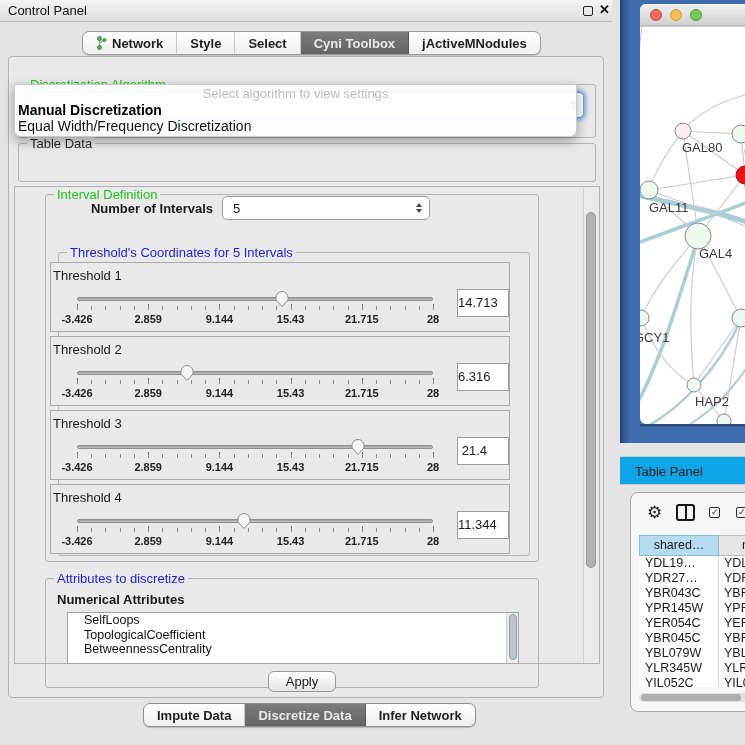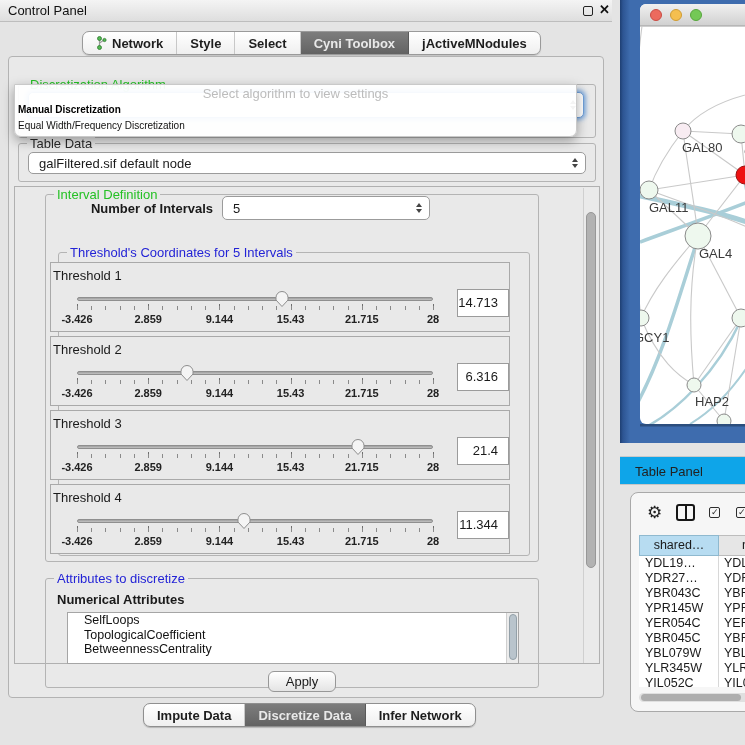--- a/index.html
+++ b/index.html
@@ -45,7 +45,7 @@
     background:rgba(255,255,255,.94); border:1px solid #c9c9c9; border-radius:0 0 7px 7px;
     box-shadow:0 4px 12px rgba(0,0,0,.35); overflow:hidden; }
   #algo-hint { height:17px; font-size:13px; color:#bcbcbc; text-align:center; line-height:17px; }
-  .algo-opt { height:16px; font-size:10px; line-height:16px; padding-left:3px; color:#111; }
+  .algo-opt { height:16px; font-size:14px; line-height:16px; padding-left:3px; color:#111; }
   .algo-opt.bold { font-weight:bold; color:#000; }
 
   

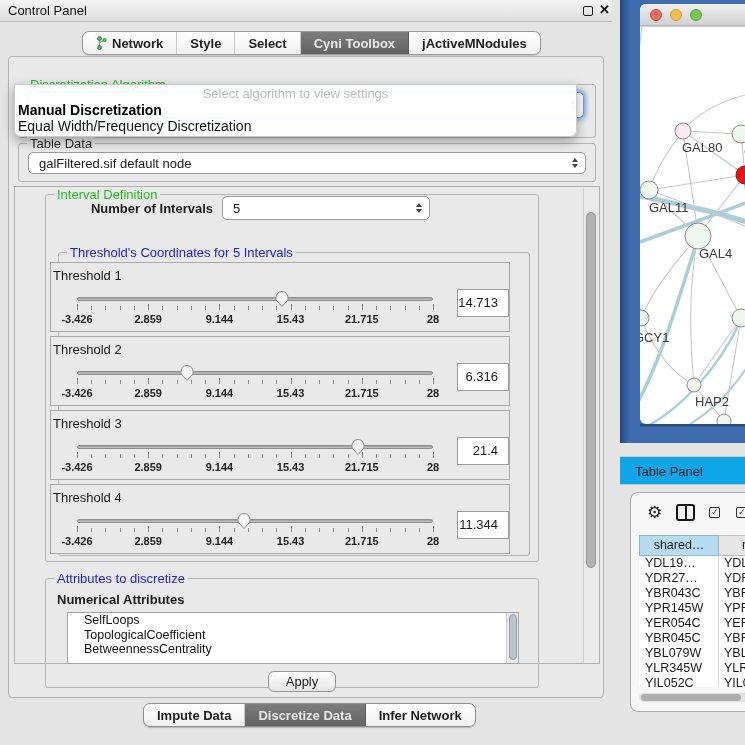--- a/index.html
+++ b/index.html
@@ -166,13 +166,6 @@
 
   <div class="groupbox" style="left:18px; top:143px; width:578px; height:39px;">
     <span class="legend dark">Table Data</span>
-  </div>
-  <div class="combo" style="left:28px; top:152px; width:558px; height:22px;">
-    <span>galFiltered.sif default node</span>
-    <span class="arrows">
-        <span class="arr-up"></span>
-        <span class="arr-down"></span>
-      </span>
   </div>
 
   <div id="algo-popup">

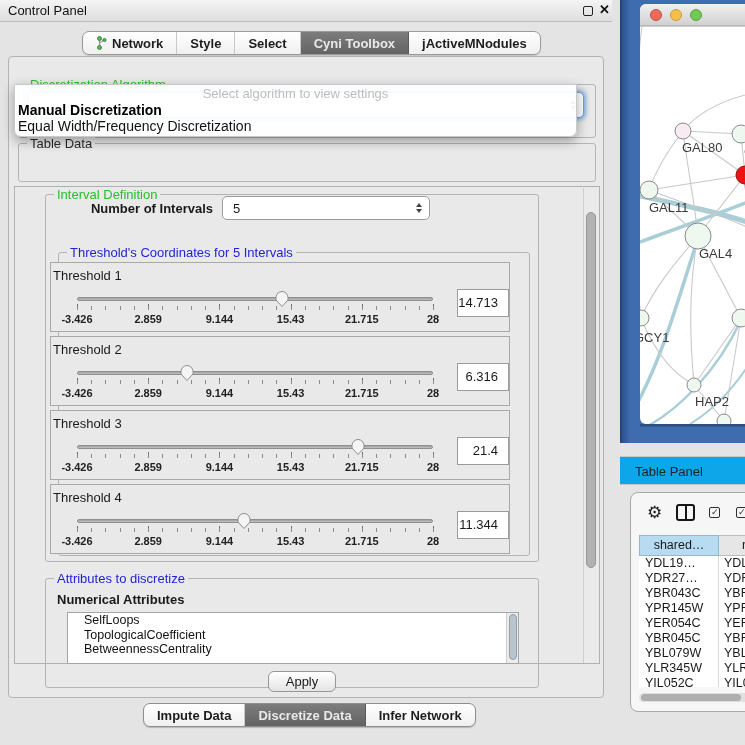--- a/index.html
+++ b/index.html
@@ -70,7 +70,7 @@
   .thumb-sl { position:absolute; top:-1px; width:15px; height:18px; transform:translateX(-50%); }
   .tick-lab { position:absolute; top:22px; transform:translateX(-50%); font-size:11px; font-weight:bold; color:#222; white-space:nowrap; }
   .thr-value { position:absolute; left:406px; top:26px; width:52px; height:28px; background:#fff;
-    border:1px solid #9b9b9b; font-size:13px; text-align:right; line-height:26px; padding-right:10px; }
+    border:1px solid #9b9b9b; font-size:13px; text-align:right; line-height:26px; padding-right:21px; }
 
   
   #attr-group { left:45px; top:578px; width:494px; height:110px; }

